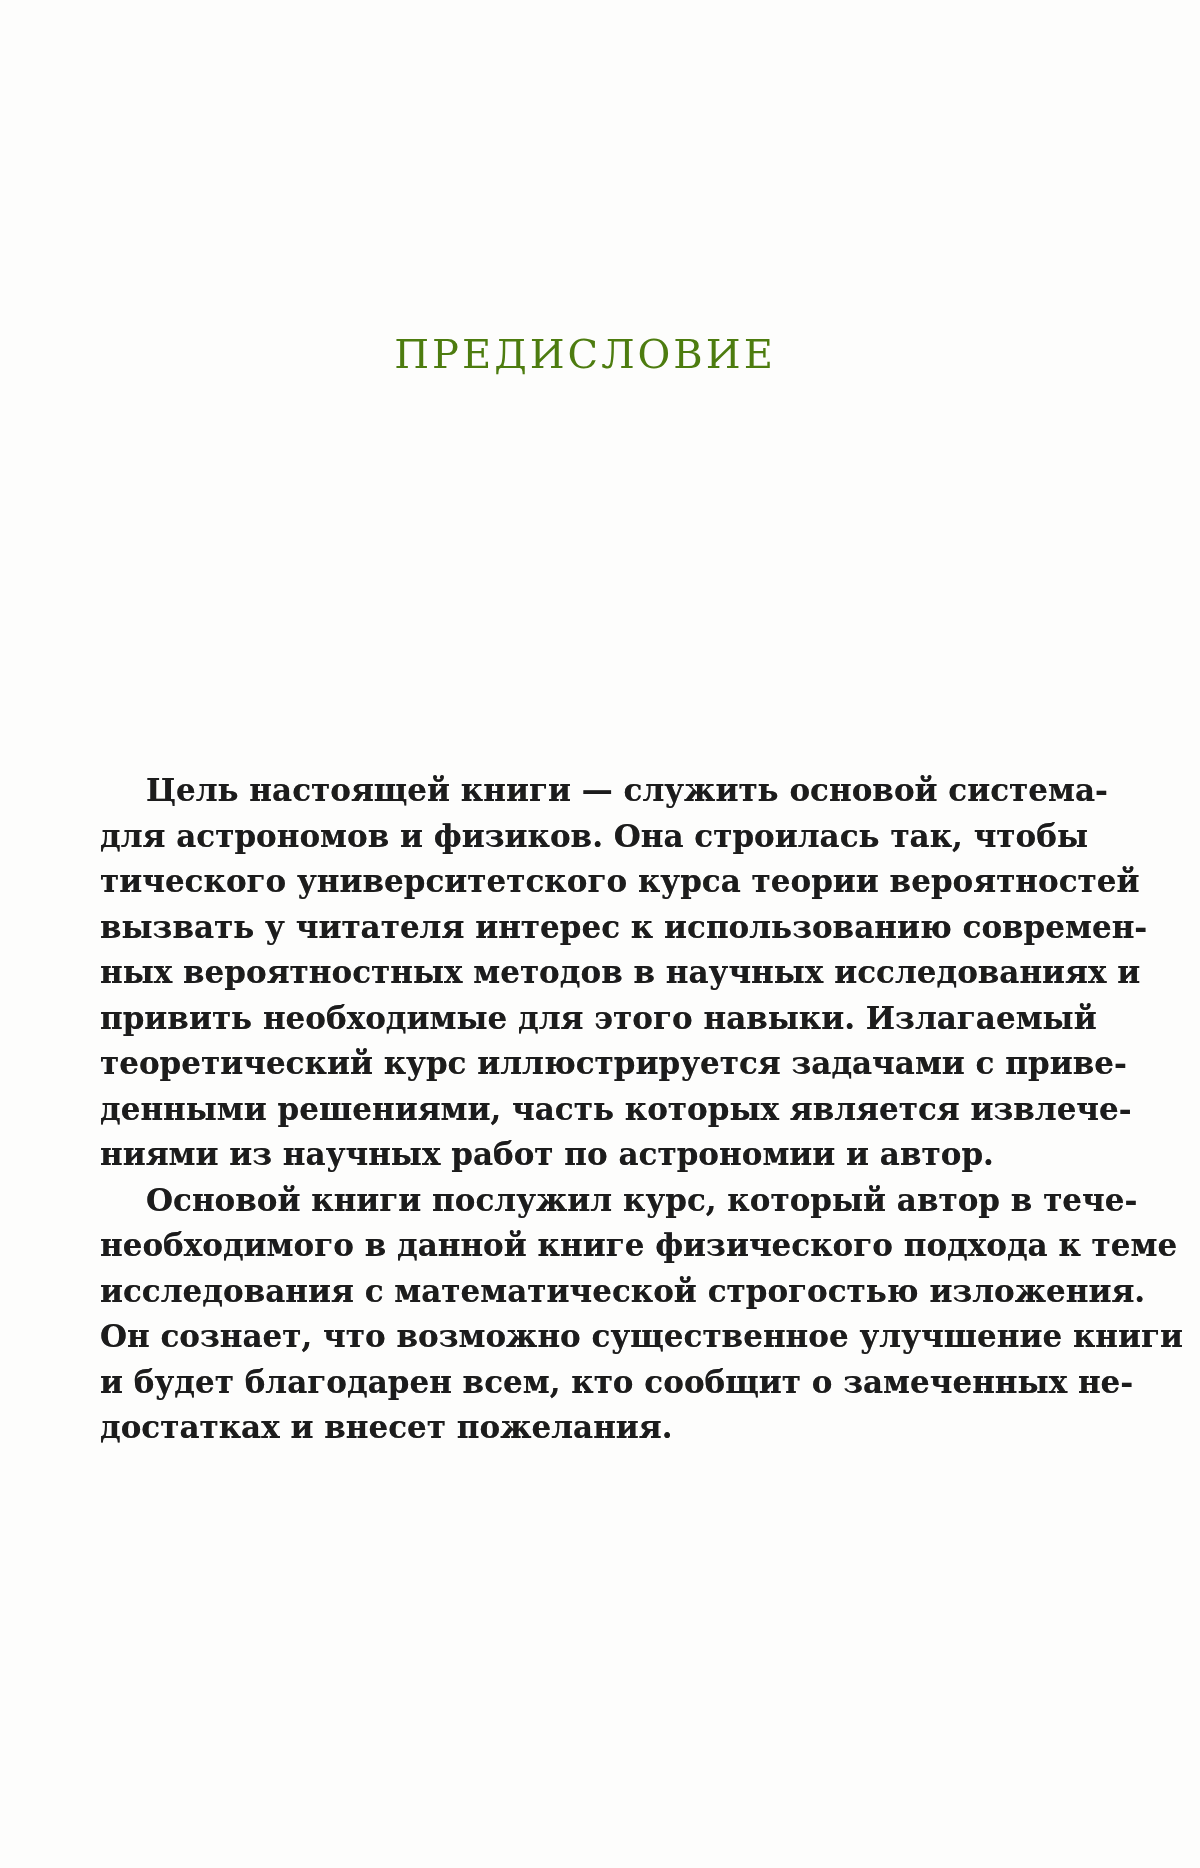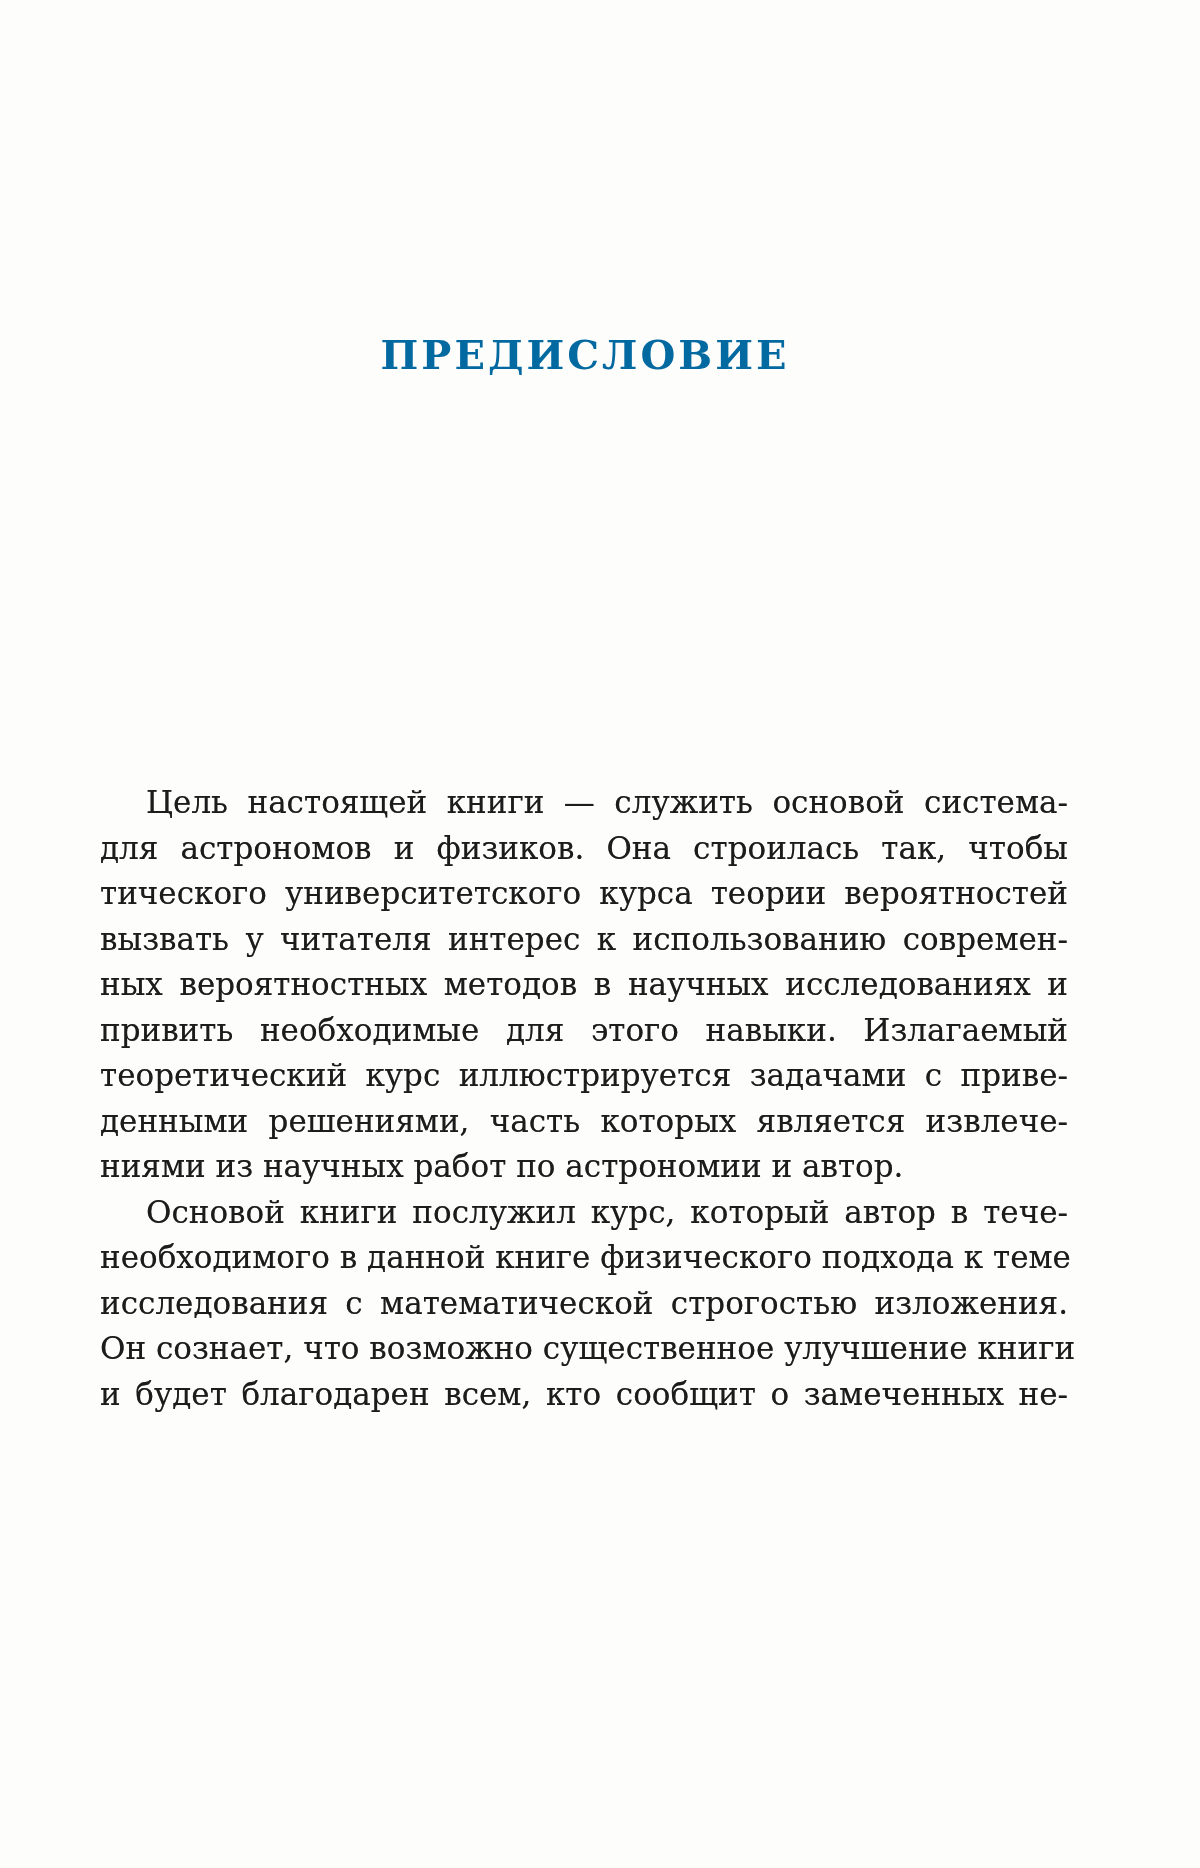--- a/index.html
+++ b/index.html
@@ -24,9 +24,9 @@
     margin: 0;
     text-align: center;
     font-size: 40px;
-    font-weight: bold;
+    font-weight: normal;
     letter-spacing: 3px;
-    color: #0369a1;
+    color: #4d7c0f;
   }
   .preface-body {
     position: absolute;

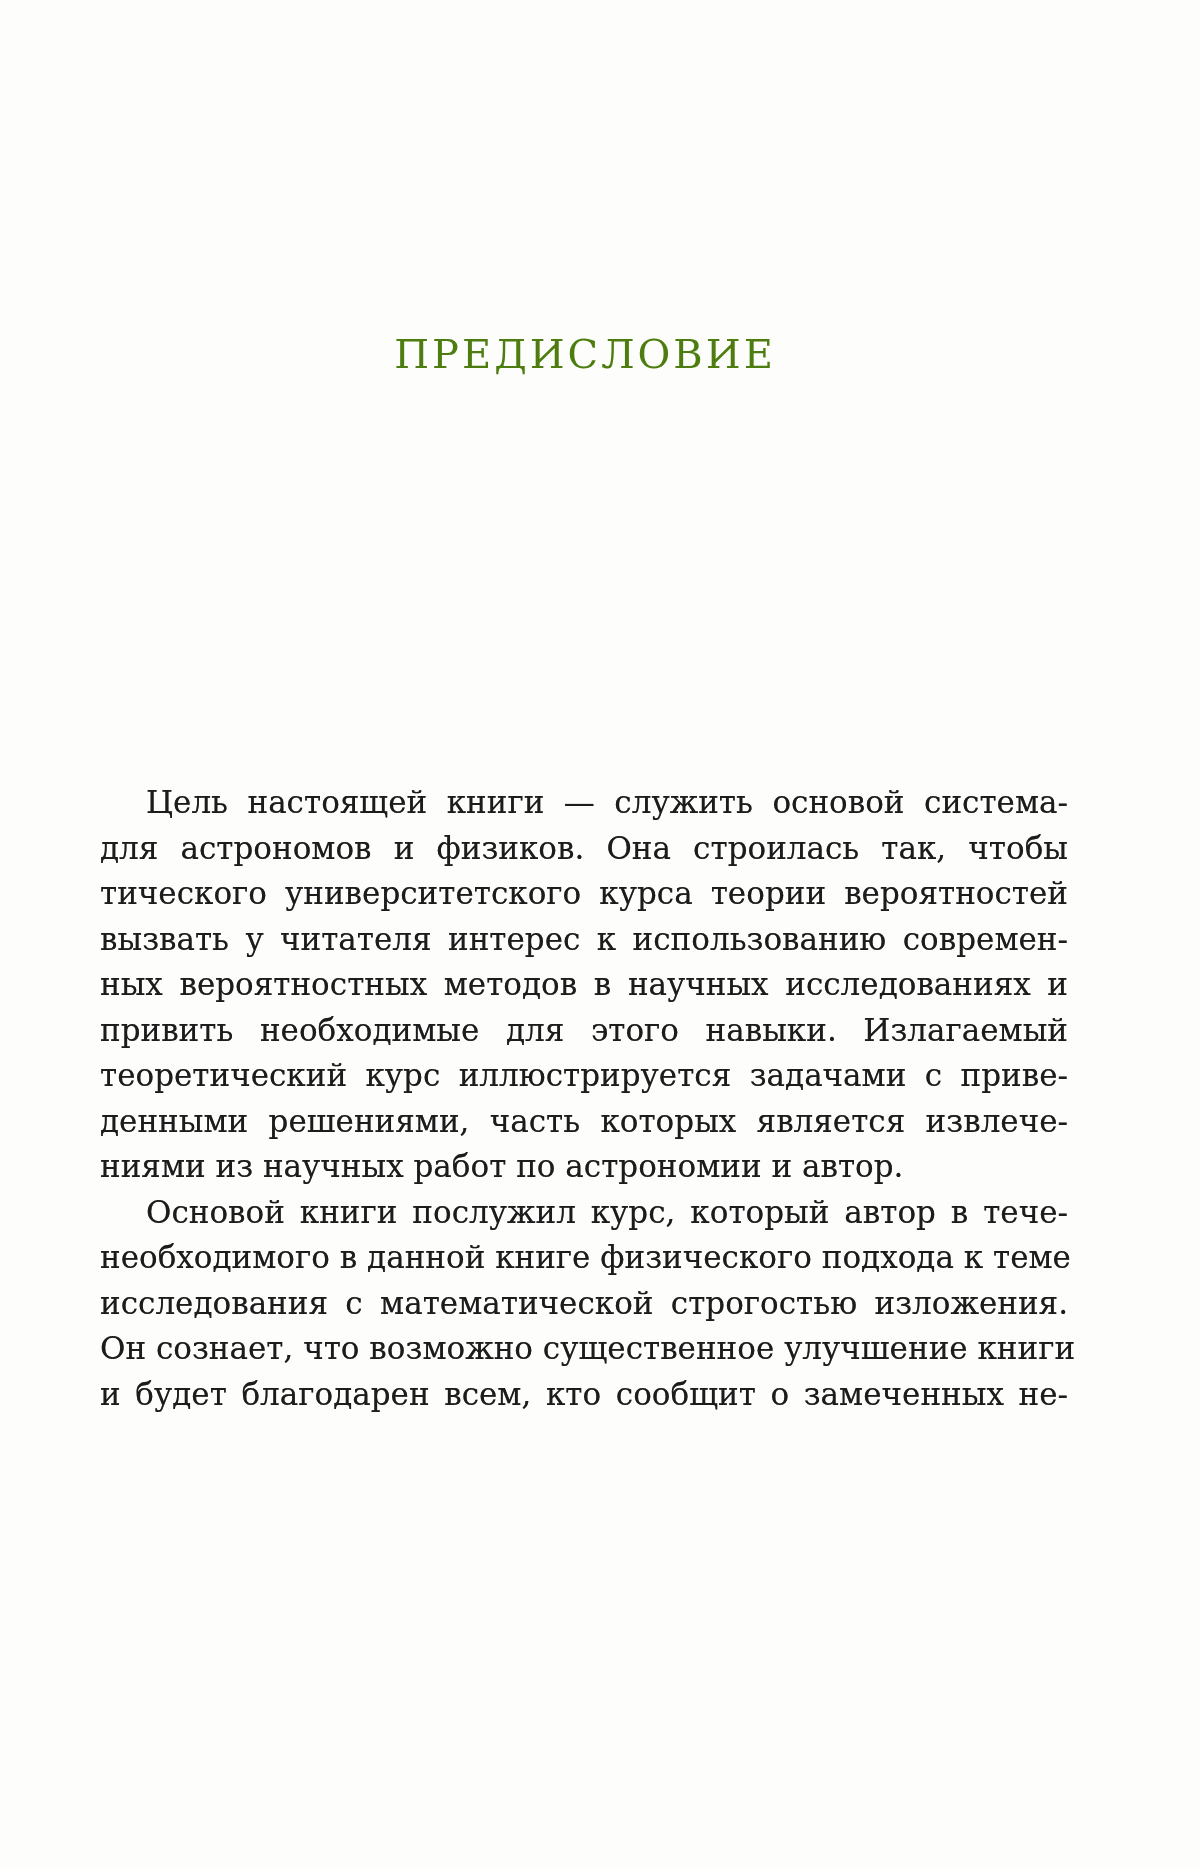--- a/index.html
+++ b/index.html
@@ -35,9 +35,8 @@
     width: 968px;
     font-size: 31px;
     line-height: 45.5px;
-    font-weight: 400;
+    font-weight: 700;
     text-shadow: 0 0 0.5px rgba(20,20,20,0.55);
-    margin-top: 12px;
   }
   .preface-body p {
     margin: 0;

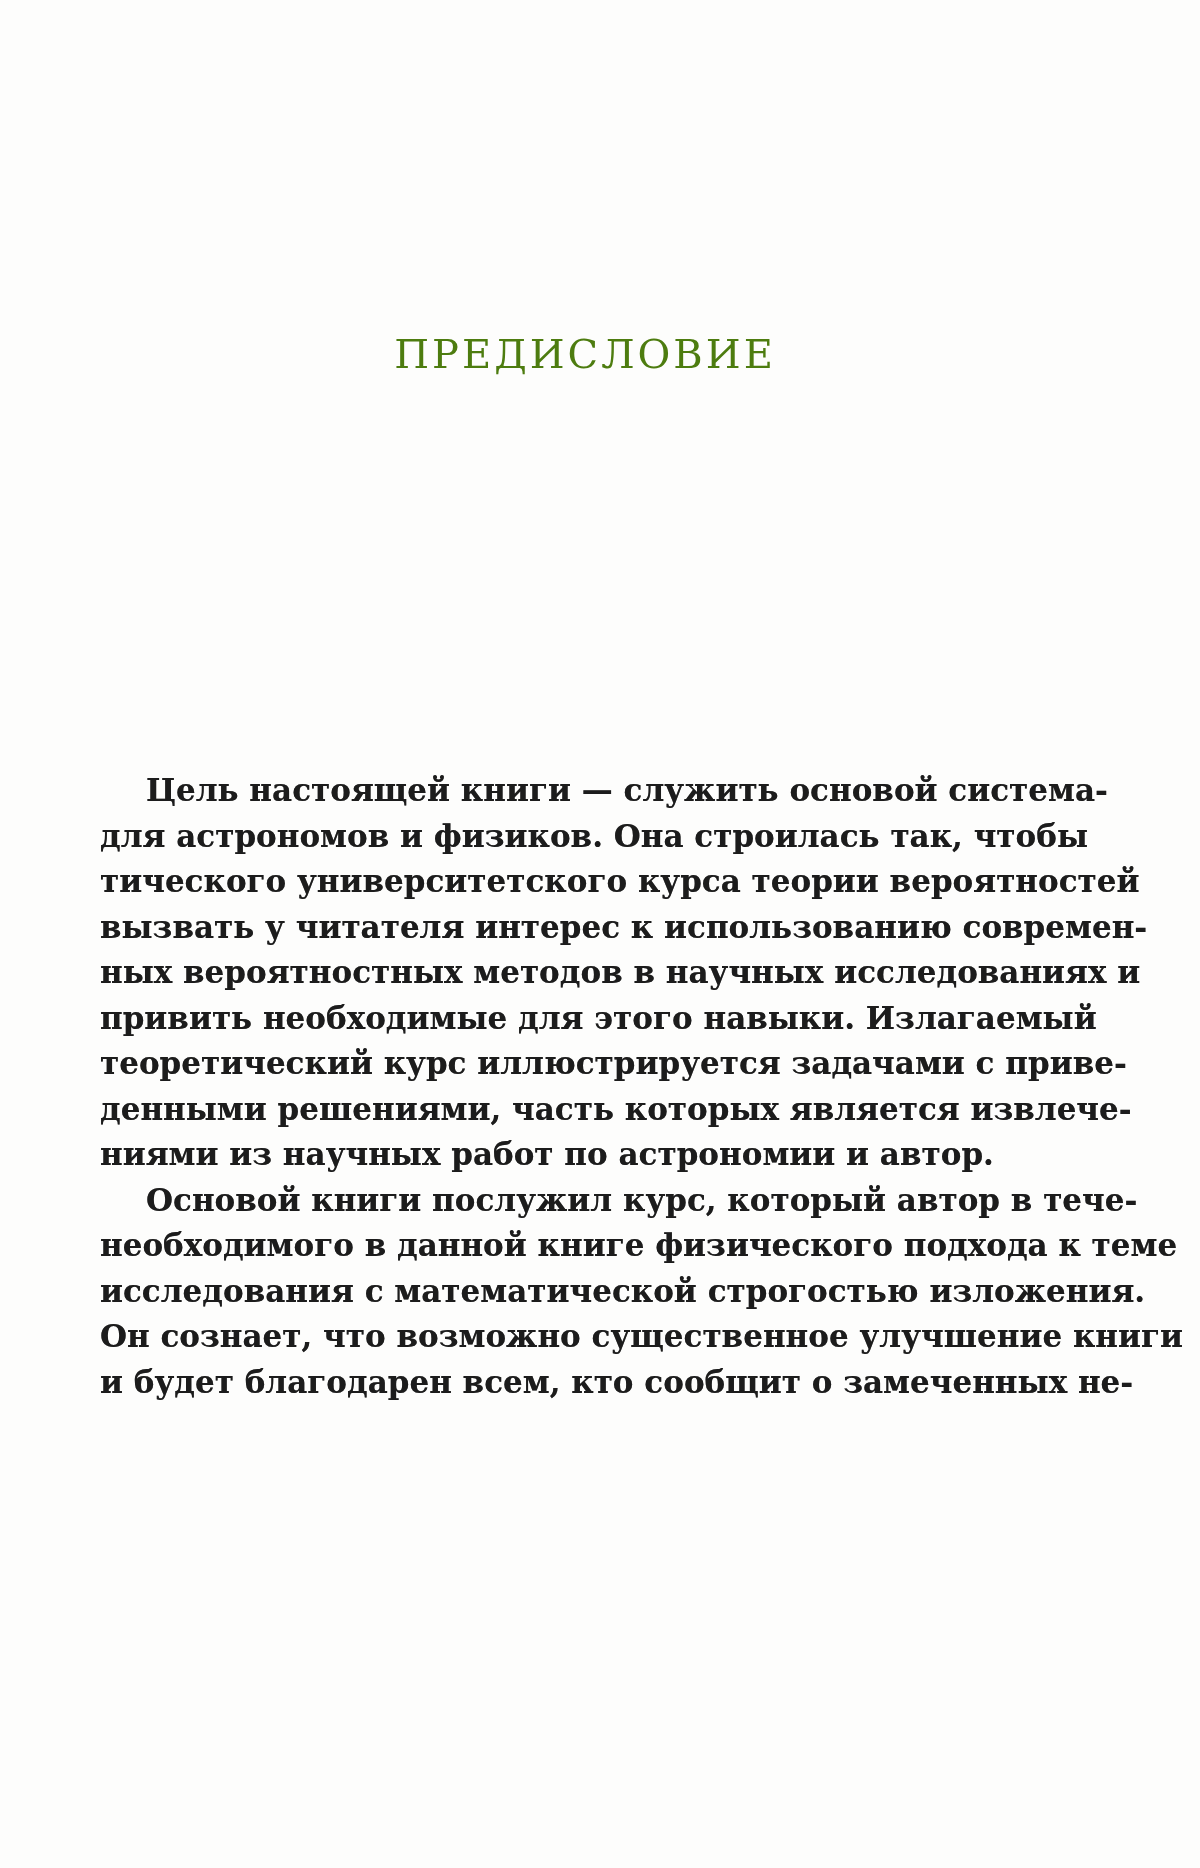--- a/index.html
+++ b/index.html
@@ -82,6 +82,7 @@
         <span class="line">исследования с математической строгостью изложения.</span>
         <span class="line">Он сознает, что возможно существенное улучшение книги</span>
         <span class="line">и будет благодарен всем, кто сообщит о замеченных не-</span>
+        <span class="line last">достатках и внесет пожелания.</span>
       </p>
     </main>
 </div>

